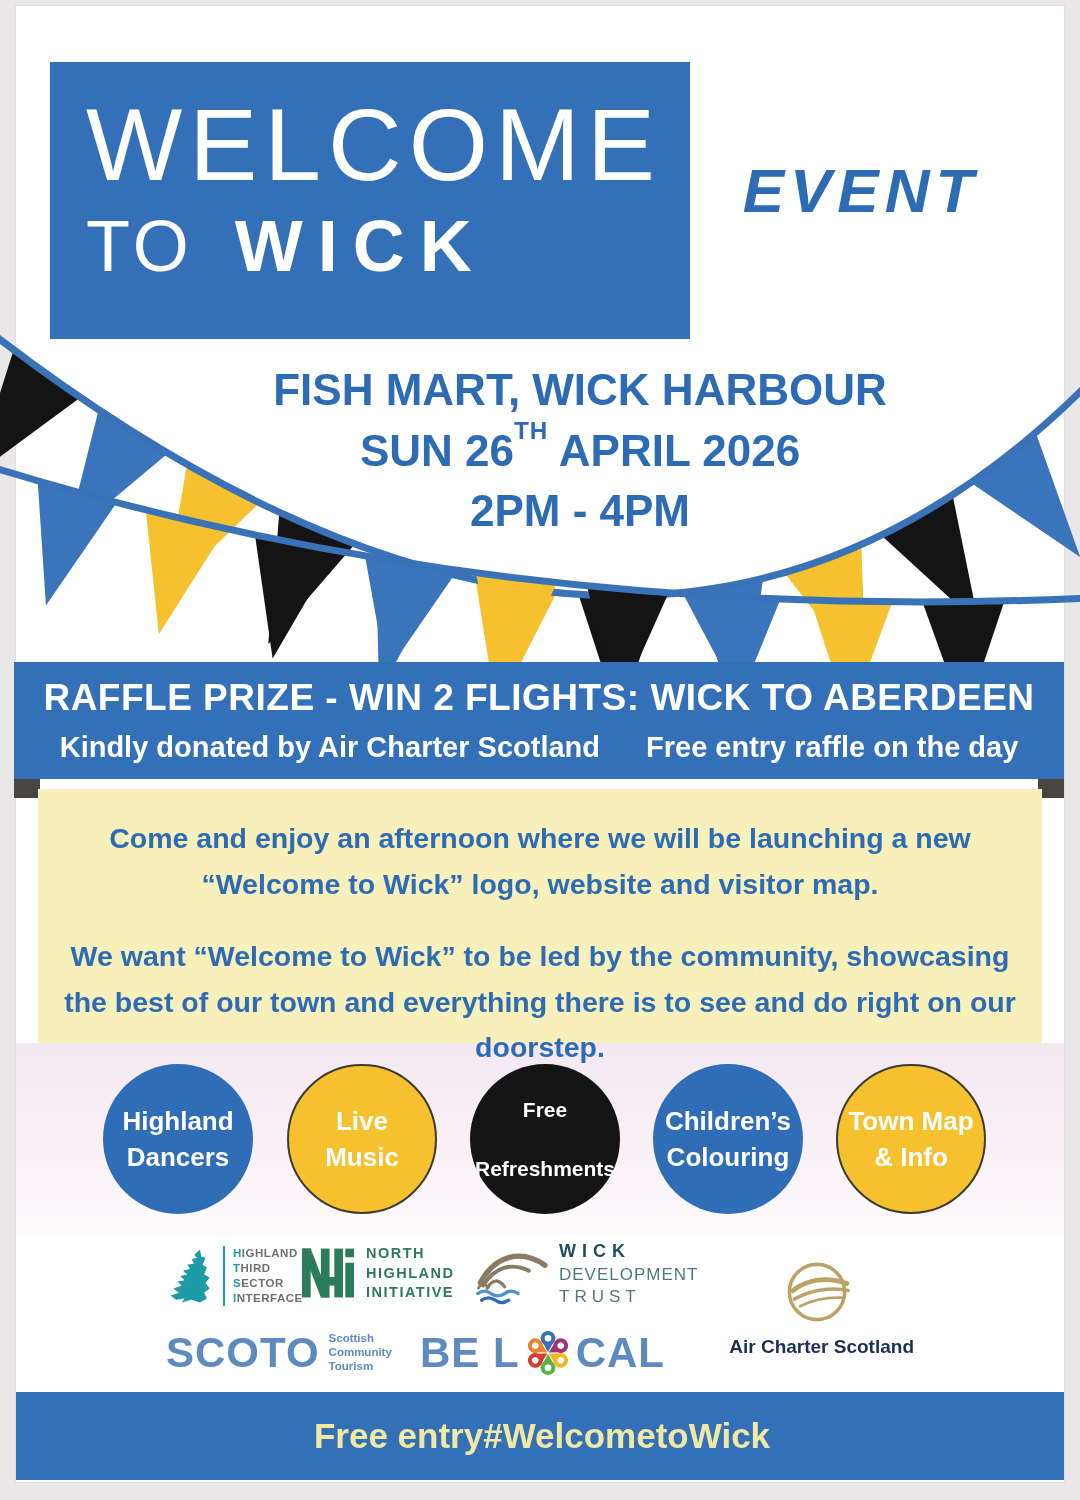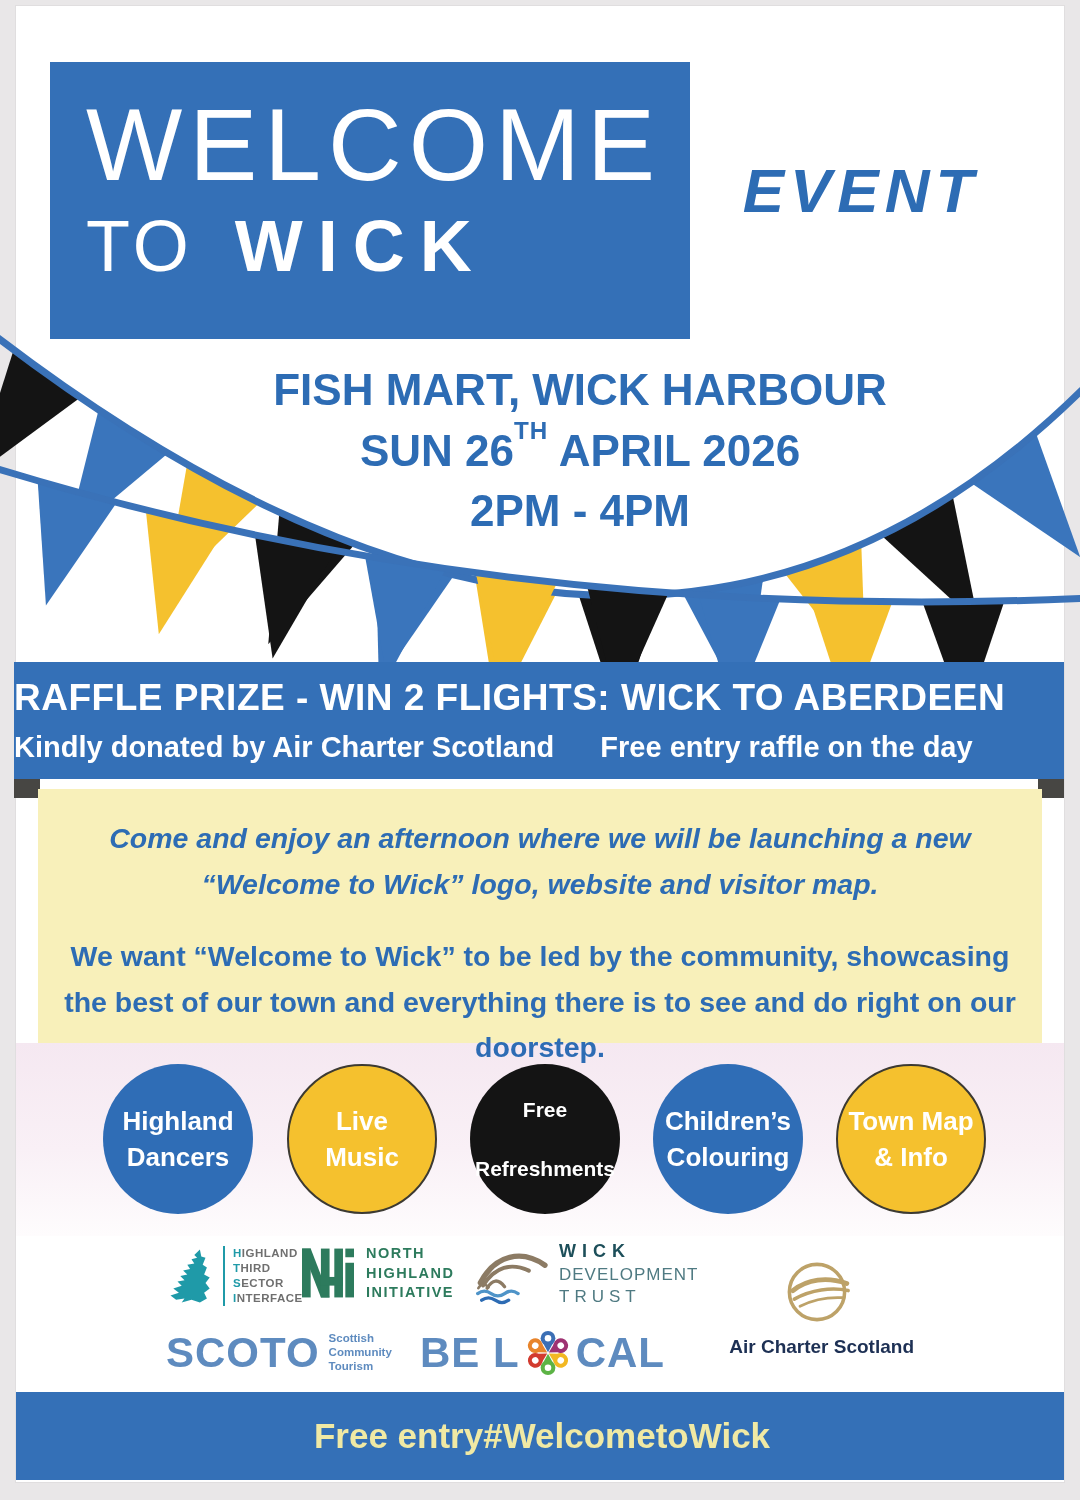--- a/index.html
+++ b/index.html
@@ -55,7 +55,7 @@
   .ribbon{
     left:14px;top:662px;width:1050px;height:117px;
     background:#3470b7;color:#ffffff;
-    display:flex;flex-direction:column;justify-content:center;
+    display:flex;flex-direction:column;align-items:center;justify-content:center;
   }
   .ribbon-headline{font-size:37px;font-weight:700;letter-spacing:0.5px;white-space:nowrap;}
   .ribbon-sub{margin-top:12px;font-size:29px;font-weight:700;display:flex;gap:46px;white-space:nowrap;}

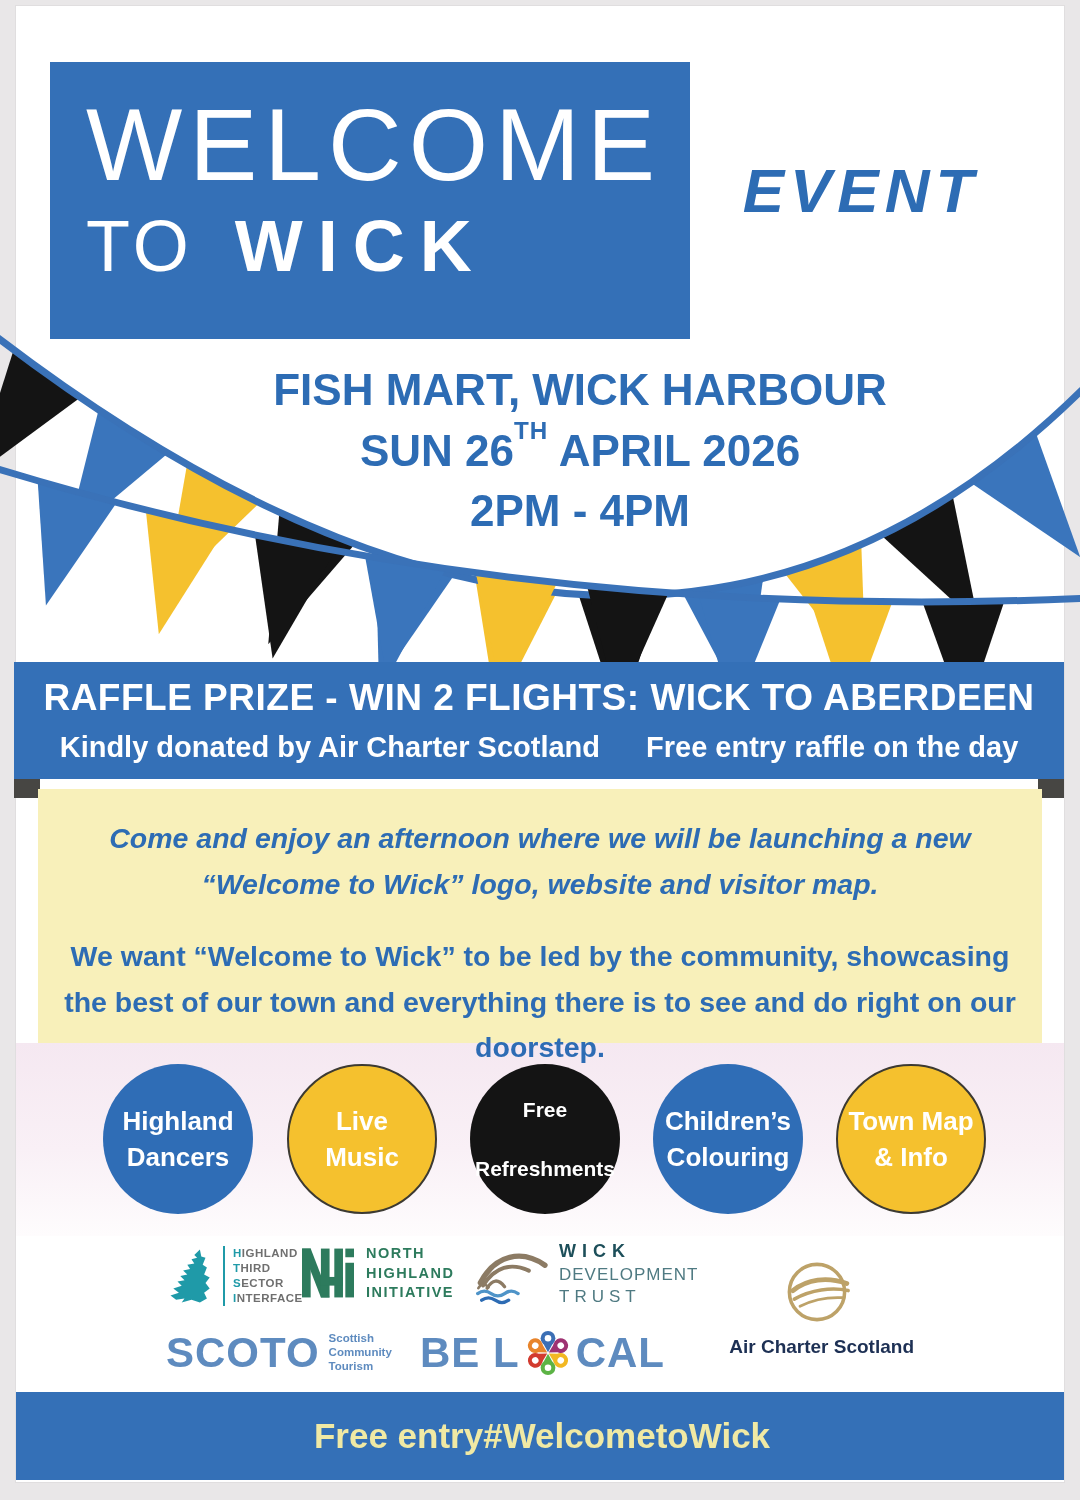--- a/index.html
+++ b/index.html
@@ -71,7 +71,7 @@
     text-align:center;
   }
   .cream p{width:962px;margin:0 auto;}
-  .cream p.p1{padding-top:27px;font-style:italic;}
+  .cream p.p1{padding-top:27px;}
   .cream p.p2{margin-top:27px;}
   
   .circle{

